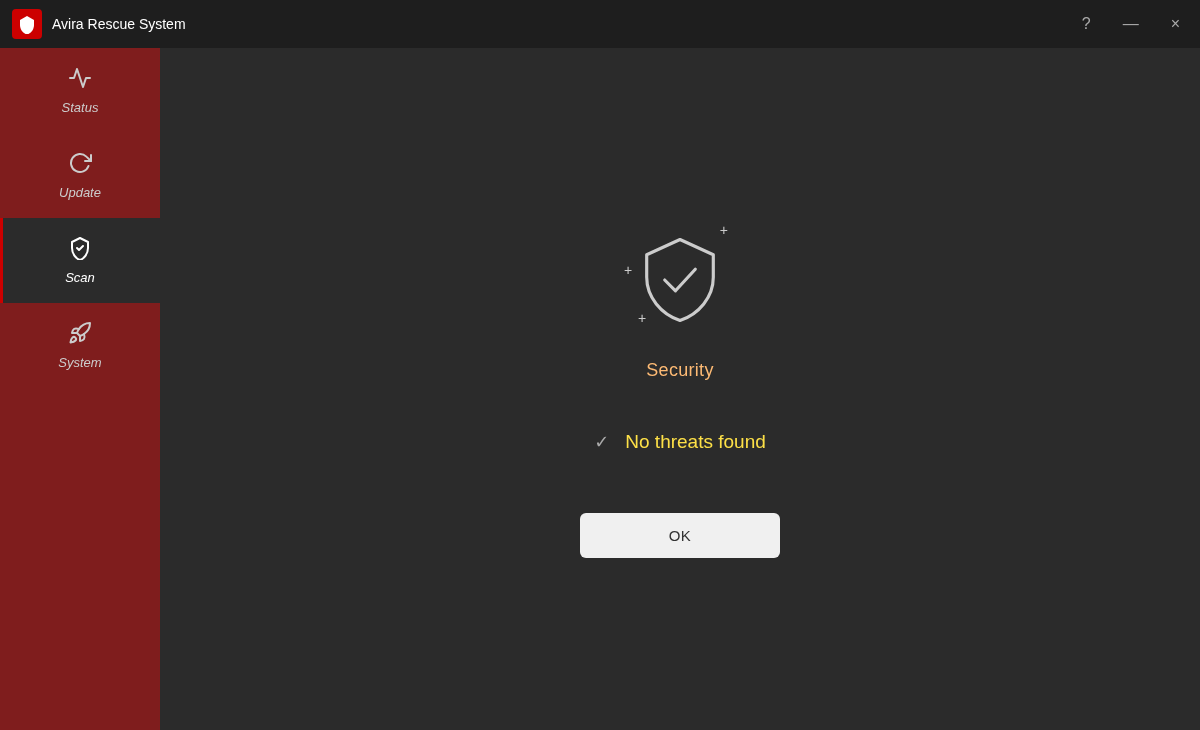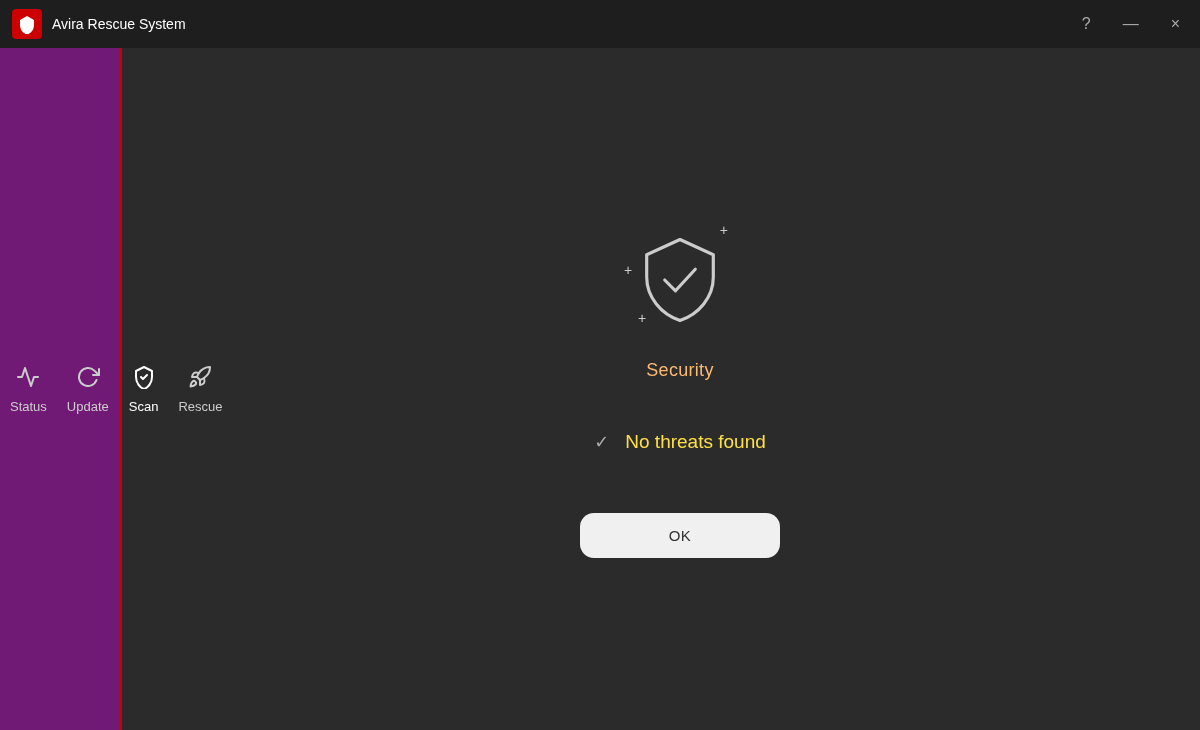--- a/index.html
+++ b/index.html
@@ -77,10 +77,11 @@
     
     .sidebar {
       width: 160px;
-      background: #701a75;
-      display: flex;
-      flex-direction: row;
+      background: #7f1d1d;
+      display: flex;
+      flex-direction: column;
       flex-shrink: 0;
+      font-style: italic;
     }
 
     .sidebar-item {

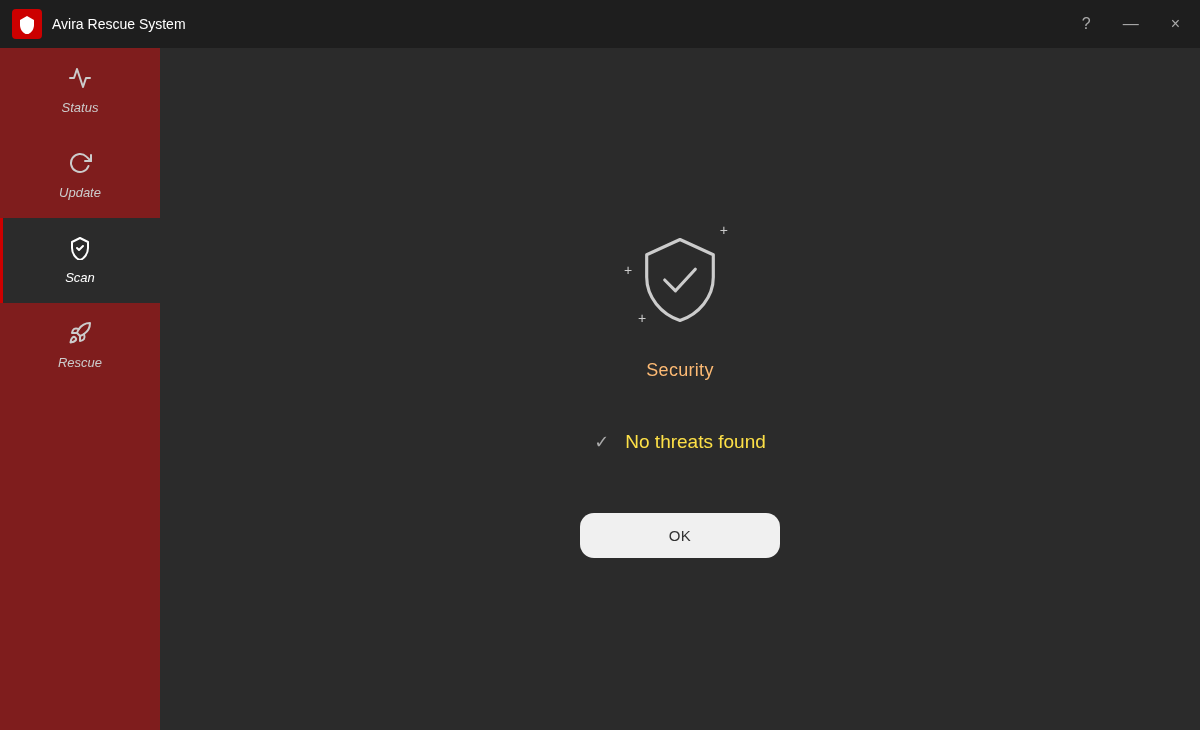--- a/index.html
+++ b/index.html
@@ -262,7 +262,7 @@
           <path d="M12 15v5s3.03-.55 4-2c1.08-1.62 0-5 0-5"></path>
         </svg>
       </span>
-      <span class="sidebar-label">Rescue</span>
+      <span class="sidebar-label">System</span>
     </div>
 
   </div>

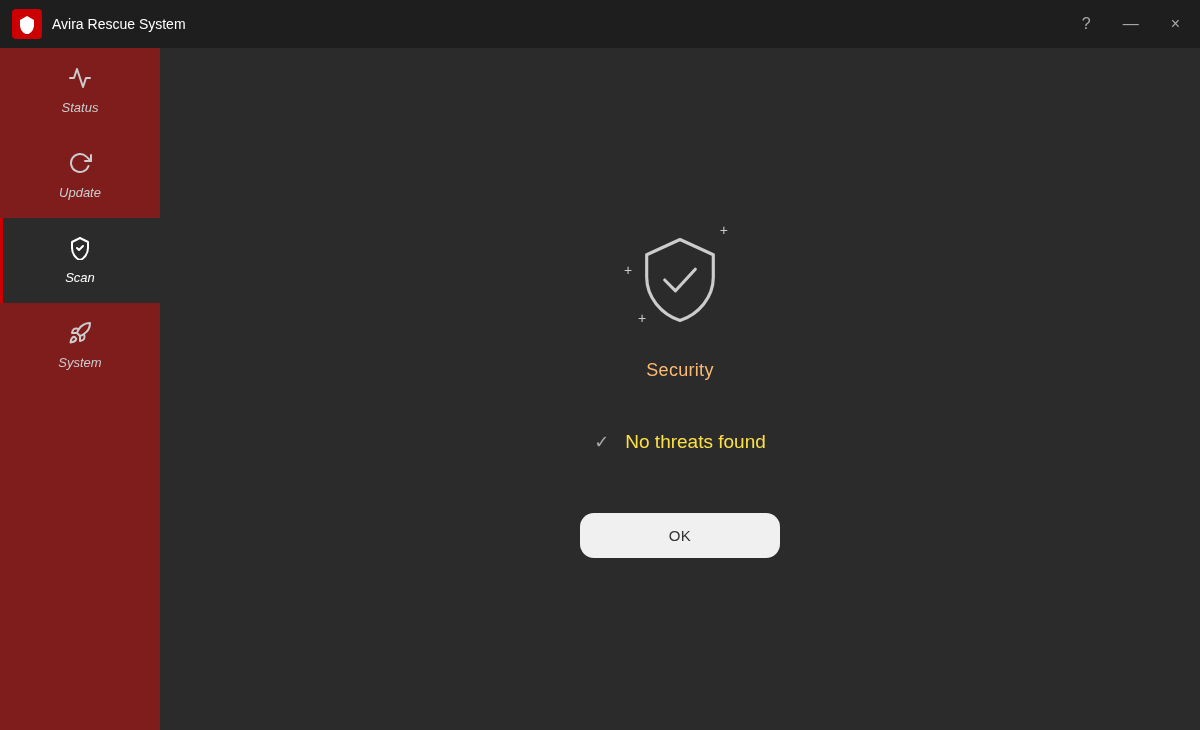--- a/index.html
+++ b/index.html
@@ -192,7 +192,7 @@
     .ok-button {
       background: #f0f0f0;
       border: none;
-      border-radius: 14px;
+      border-radius: 6px;
       padding: 14px 0;
       width: 200px;
       font-size: 15px;

